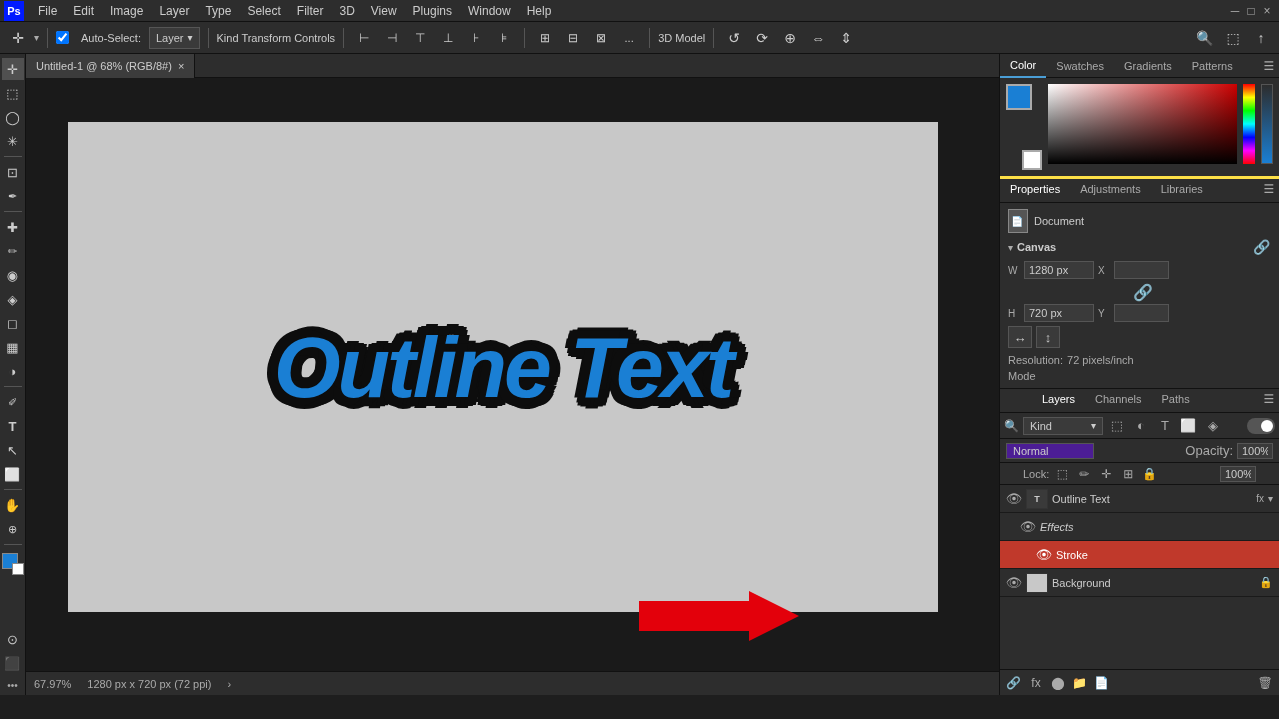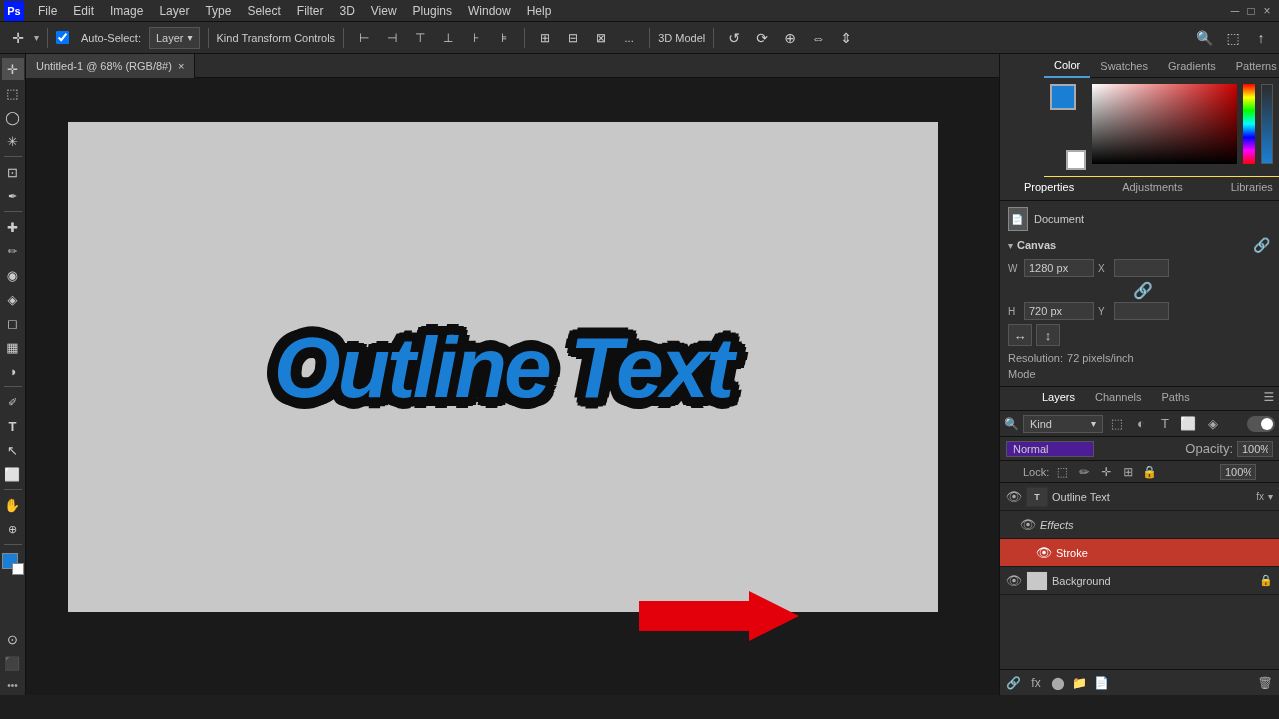--- a/index.html
+++ b/index.html
@@ -39,7 +39,7 @@
     #right-panel { width: 280px; background: #2d2d2d; border-left: 1px solid #111; display: flex; flex-direction: column; }
 
     
-    #color-panel { border-bottom: 1px solid #fde047; margin-left: 44px; }
+    #color-panel { border-bottom: 3px solid #fde047; }
     #color-tabs { display: flex; align-items: center; background: #2d2d2d; height: 24px; border-bottom: 1px solid #111; }
     .panel-tab { padding: 4px 10px; font-size: 11px; color: #aaa; cursor: pointer; height: 24px; display: flex; align-items: center; }
     .panel-tab.active { color: #fff; border-bottom: 2px solid #4a9ed6; }

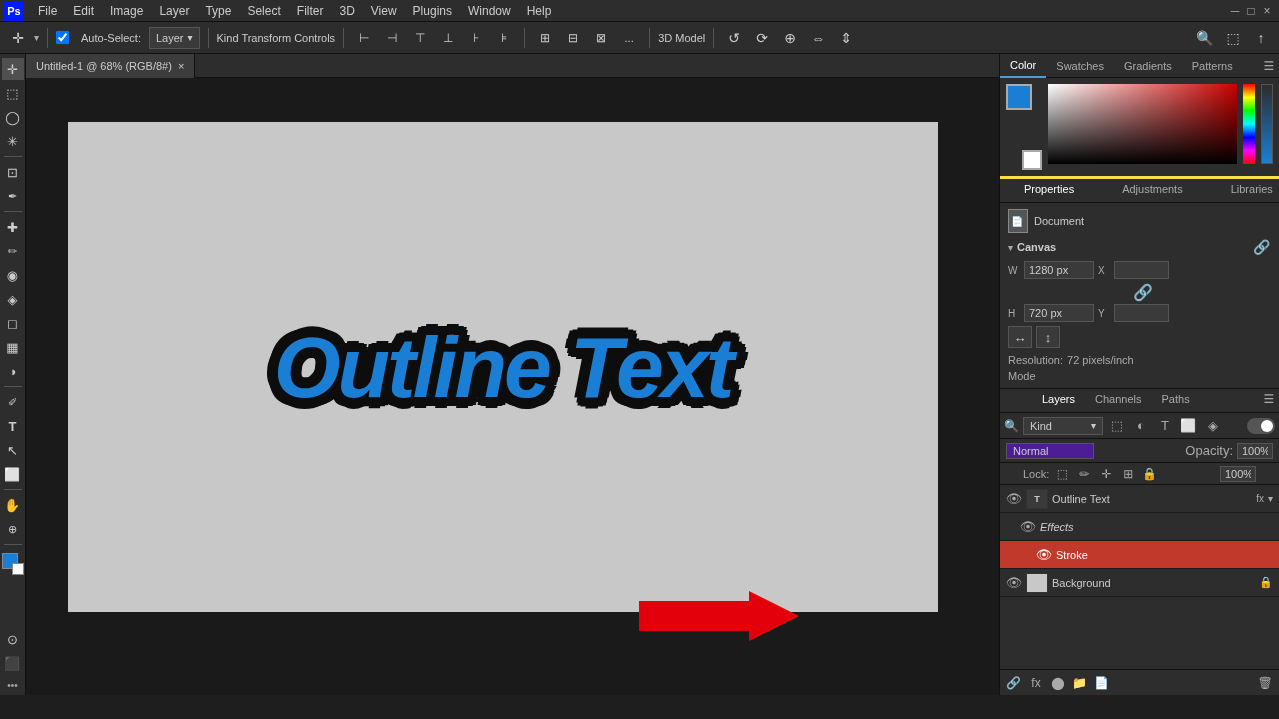--- a/index.html
+++ b/index.html
@@ -51,7 +51,7 @@
     
     #properties-panel { border-bottom: 1px solid #111; }
     #props-tabs { display: flex; background: #2d2d2d; height: 24px; border-bottom: 1px solid #111; }
-    .props-tab { padding: 4px 24px; font-size: 11px; color: #aaa; cursor: pointer; }
+    .props-tab { padding: 4px 10px; font-size: 11px; color: #aaa; cursor: pointer; }
     .props-tab.active { color: #fff; }
     #props-body { padding: 6px 8px; }
     #doc-icon-row { display: flex; align-items: center; gap: 6px; margin-bottom: 6px; }

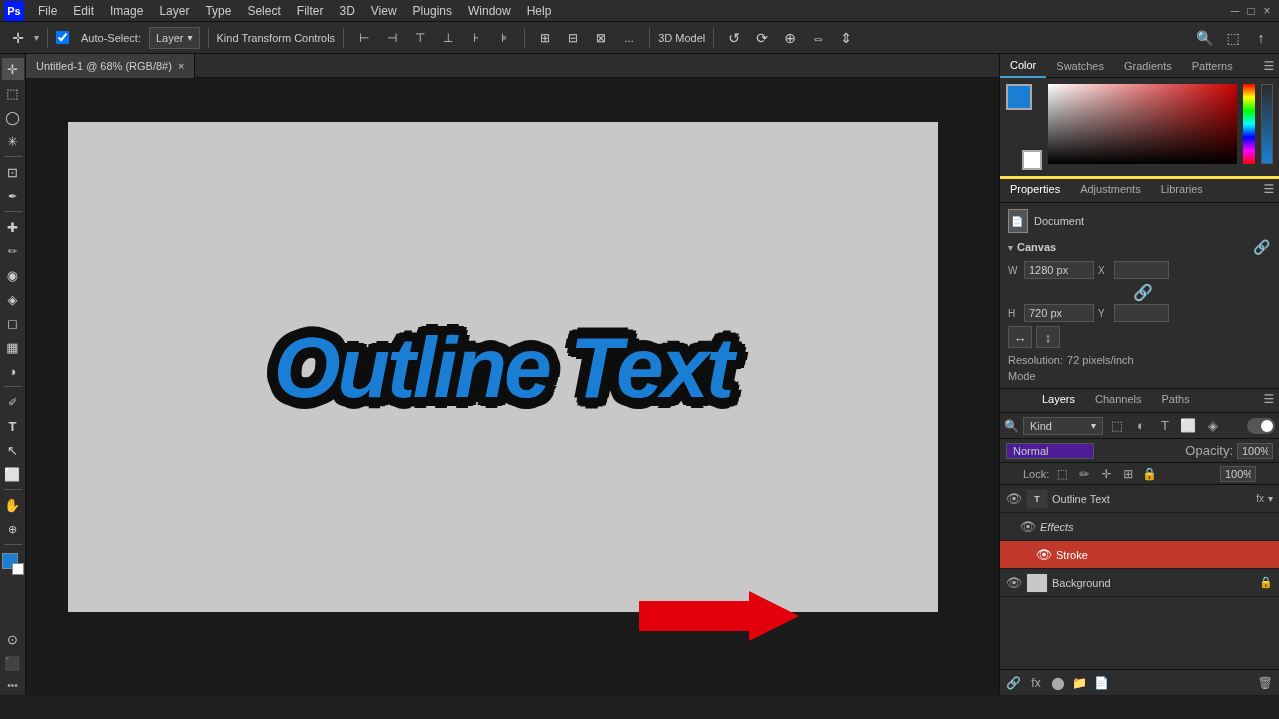--- a/index.html
+++ b/index.html
@@ -228,6 +228,11 @@
       <polygon points="0,10 110,10 110,0 160,25 110,50 110,40 0,40" fill="#e3000b"></polygon>
     </svg>
 
+    <div id="status-bar" style="position:absolute;bottom:0;left:0;right:0;">
+      <span>67.97%</span>
+      <span>1280 px x 720 px (72 ppi)</span>
+      <span>›</span>
+    </div>
   </div>
 
   <div id="right-panel">

